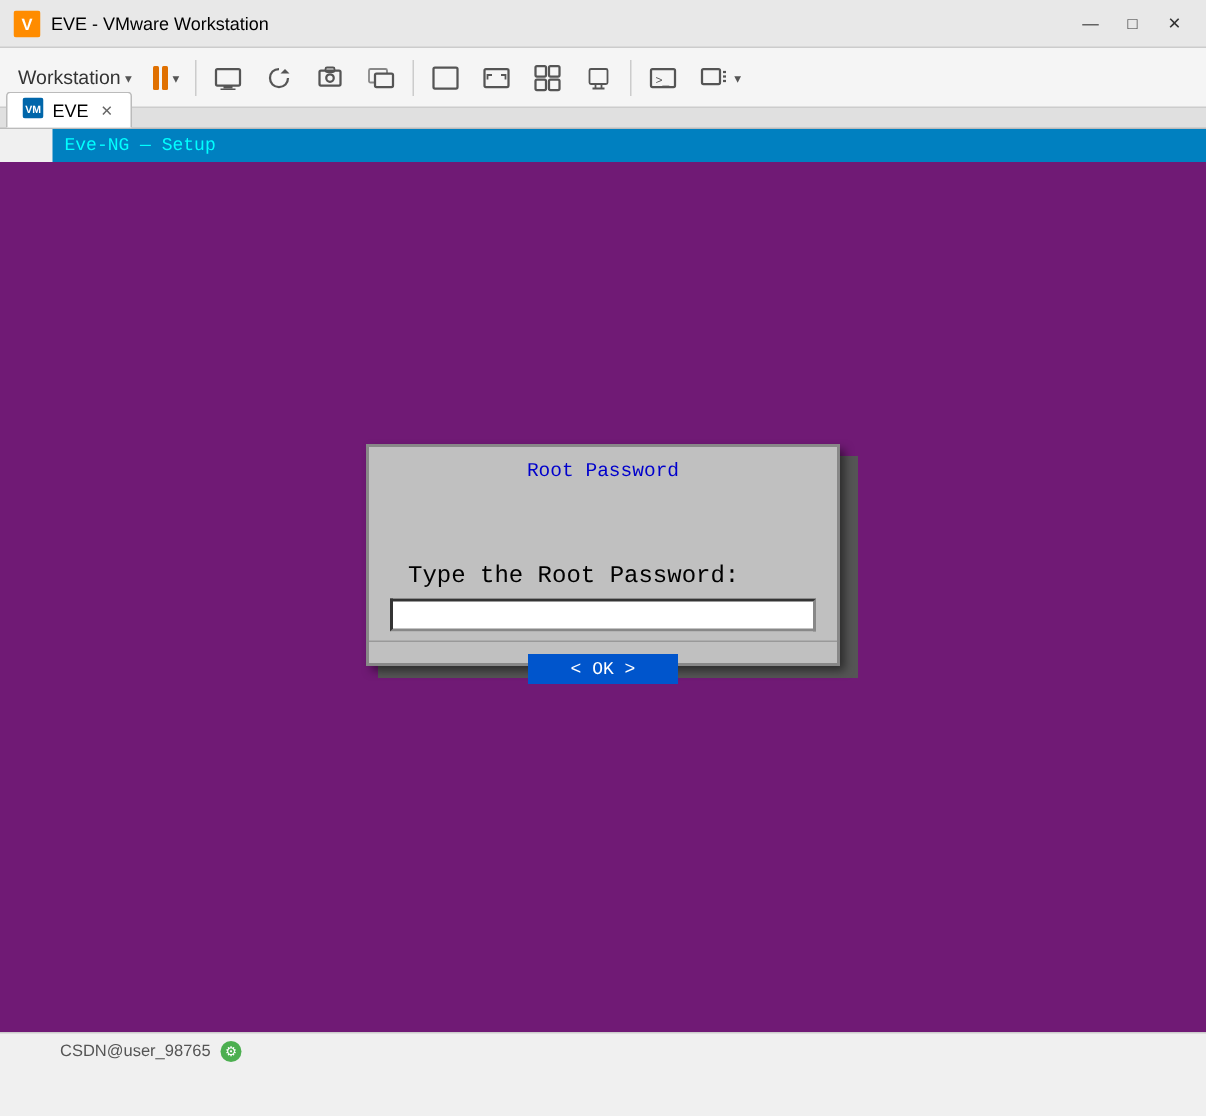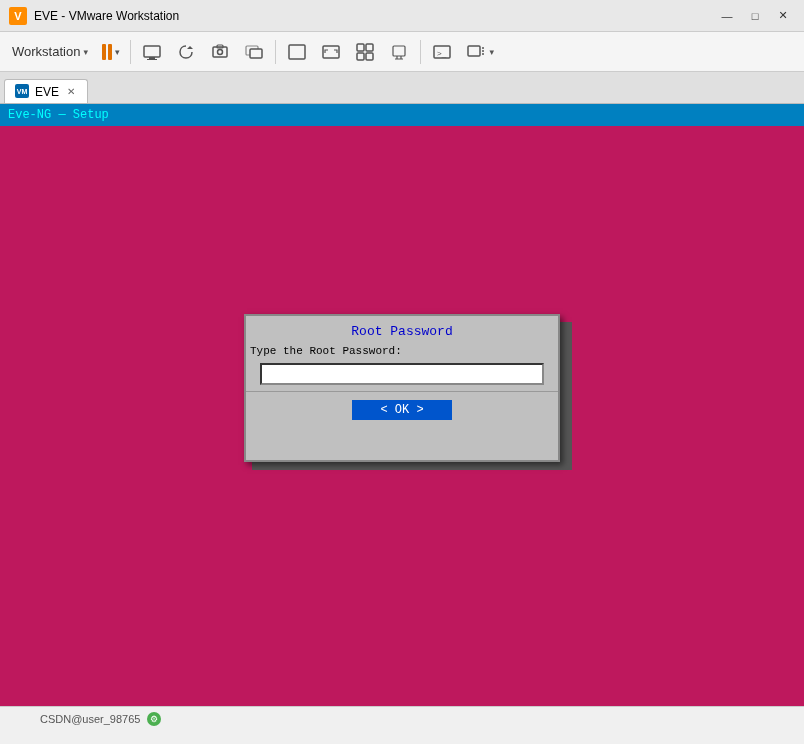--- a/index.html
+++ b/index.html
@@ -101,7 +101,7 @@
 
     
     #tab-bar {
-      height: 32px;
+      height: 14px;
       background: #e0e0e0;
       border-bottom: 1px solid #bbb;
       display: flex;

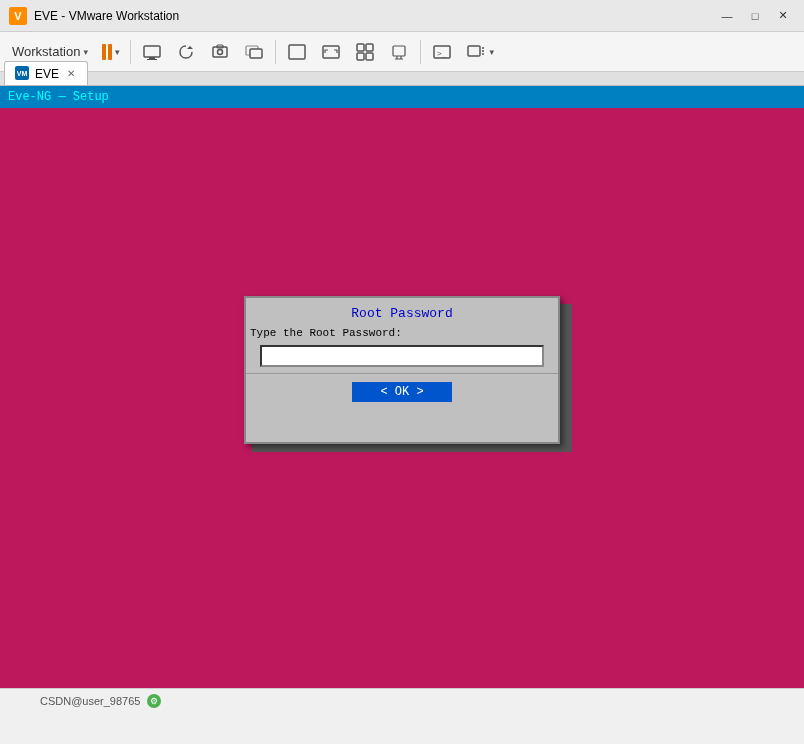--- a/index.html
+++ b/index.html
@@ -142,6 +142,7 @@
       display: flex;
       align-items: center;
       padding: 0 8px;
+      margin-left: 35px;
     }
     #vm-title {
       color: #00ffff;

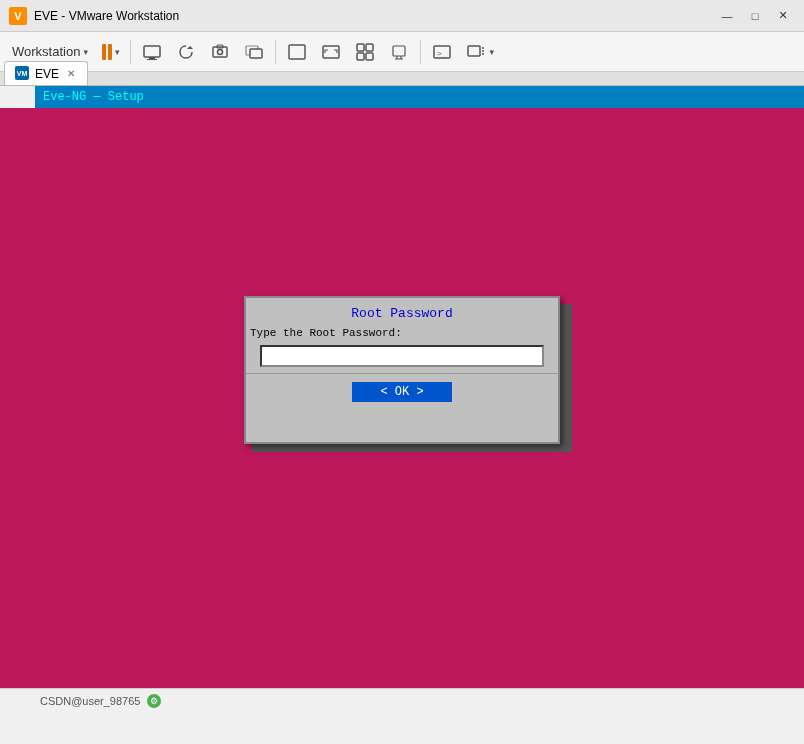--- a/index.html
+++ b/index.html
@@ -154,7 +154,7 @@
     #vm-screen {
       width: 804px;
       height: 580px;
-      background: #be185d;
+      background: #701a75;
       position: relative;
       display: flex;
       align-items: center;

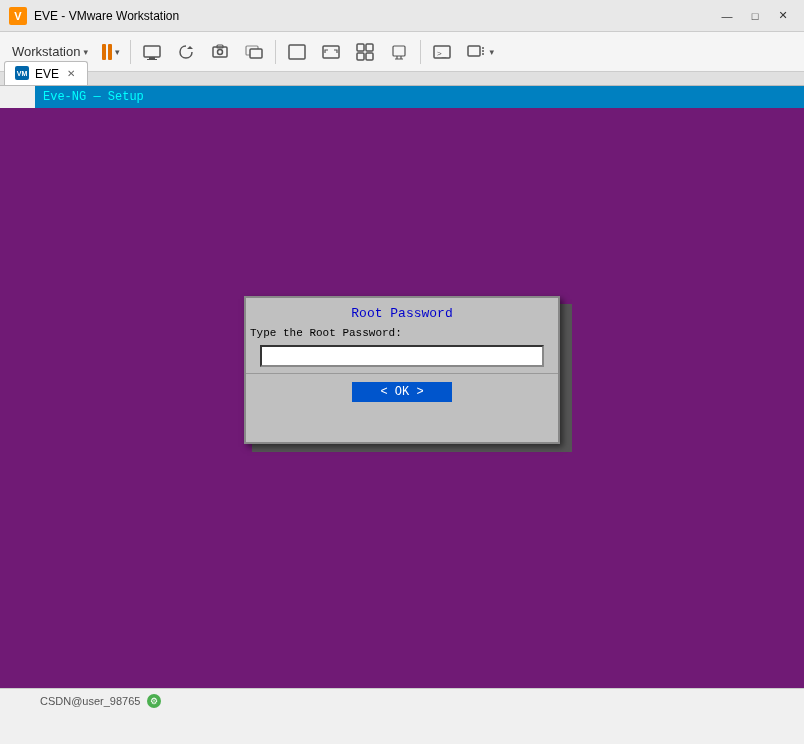--- a/index.html
+++ b/index.html
@@ -193,9 +193,10 @@
 
     .dialog-label {
       font-family: 'Courier New', monospace;
-      font-size: 11px;
+      font-size: 16px;
       color: #000;
-      padding: 2px 4px;
+      padding: 2px 26px;
+      margin-top: 48px;
     }
 
     .dialog-input-wrapper {

